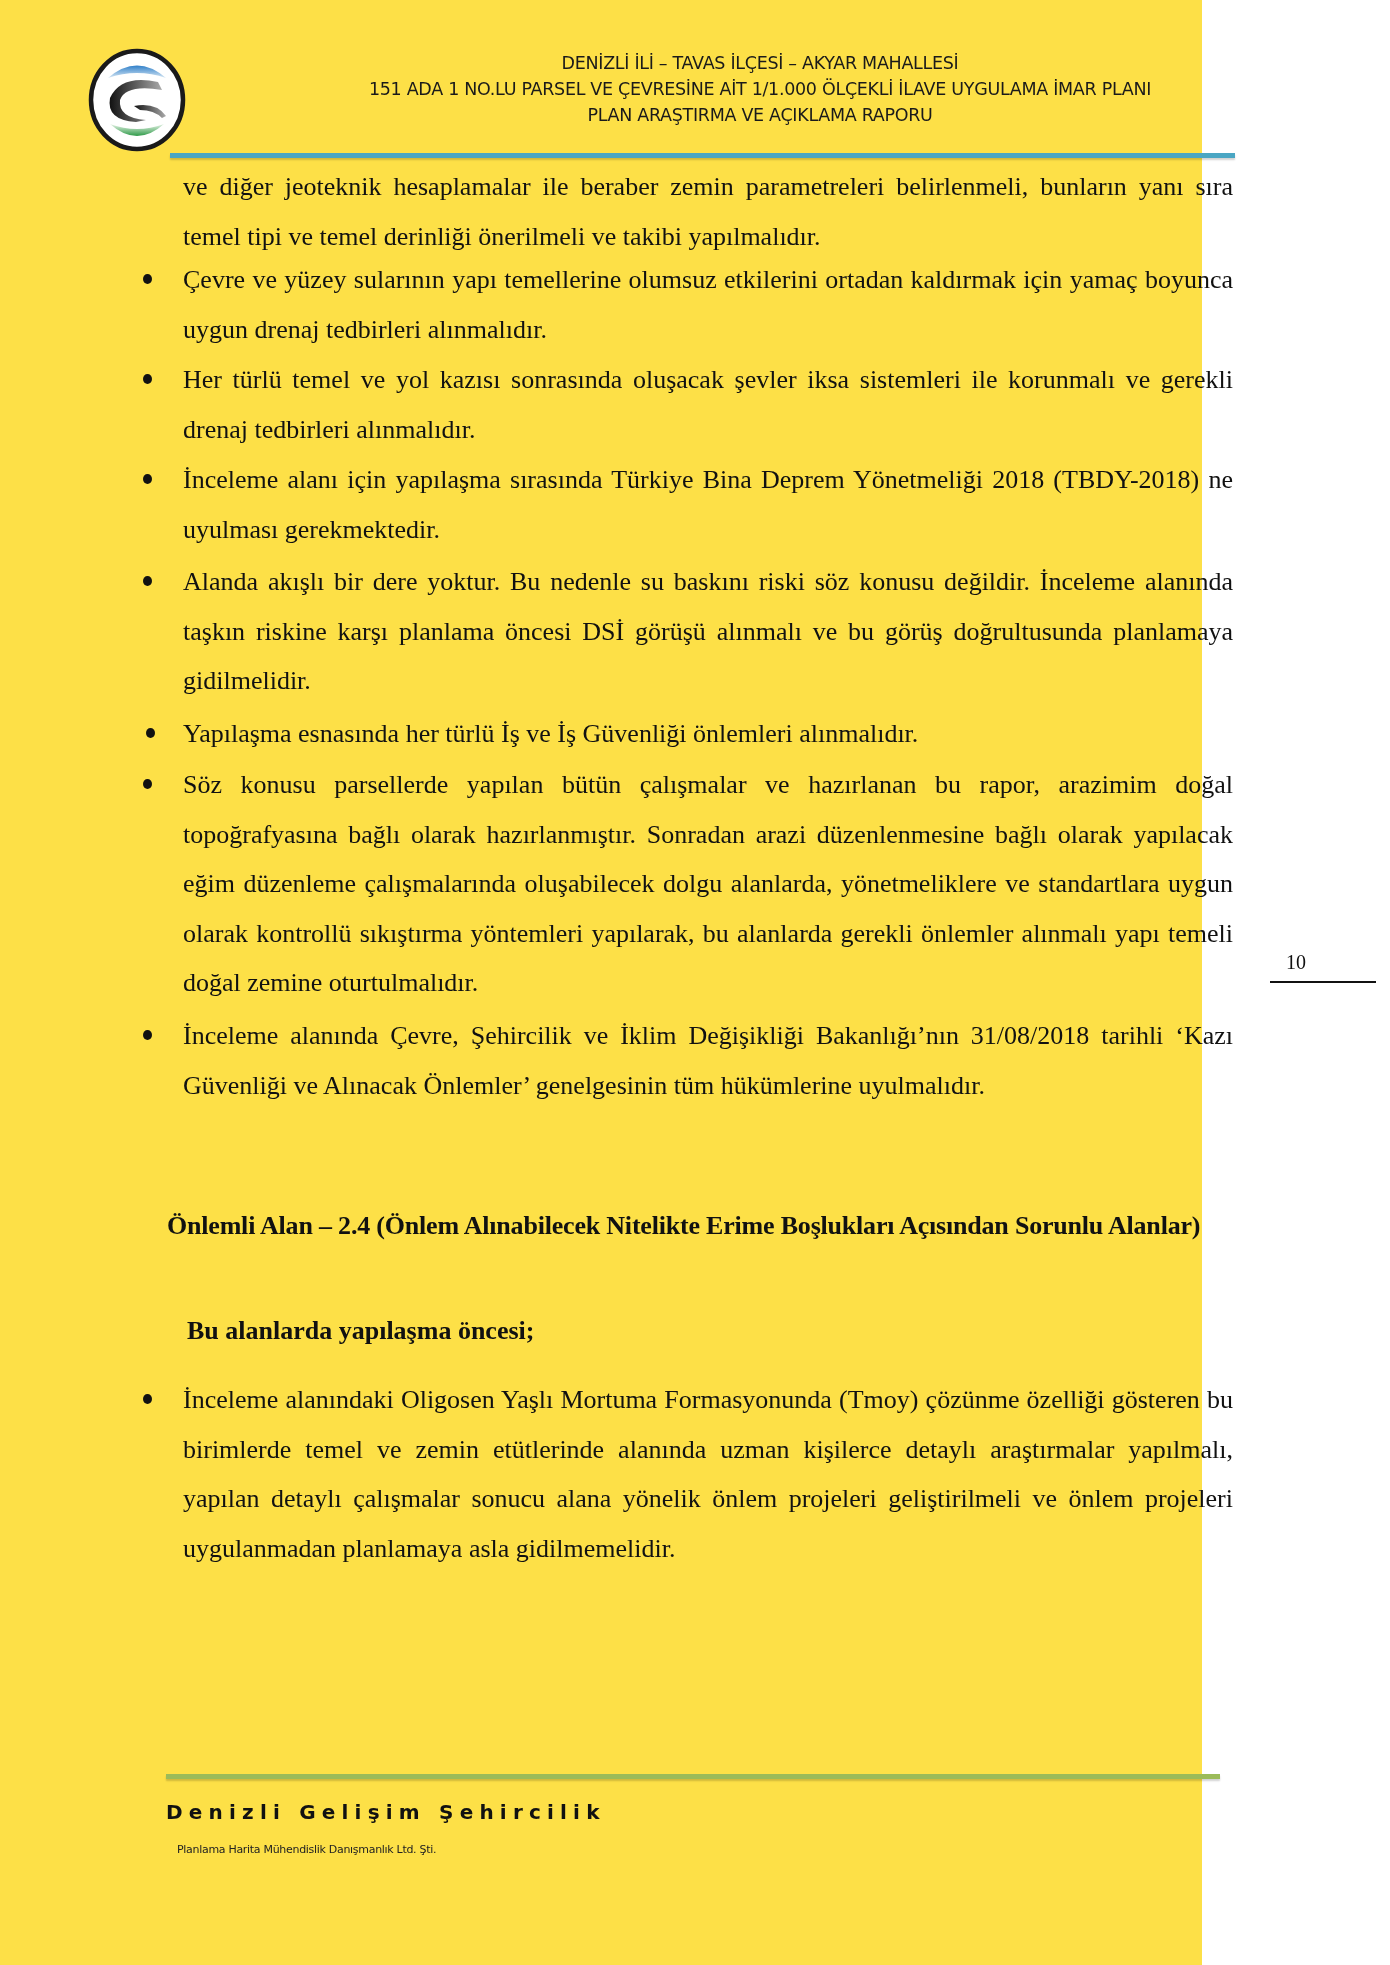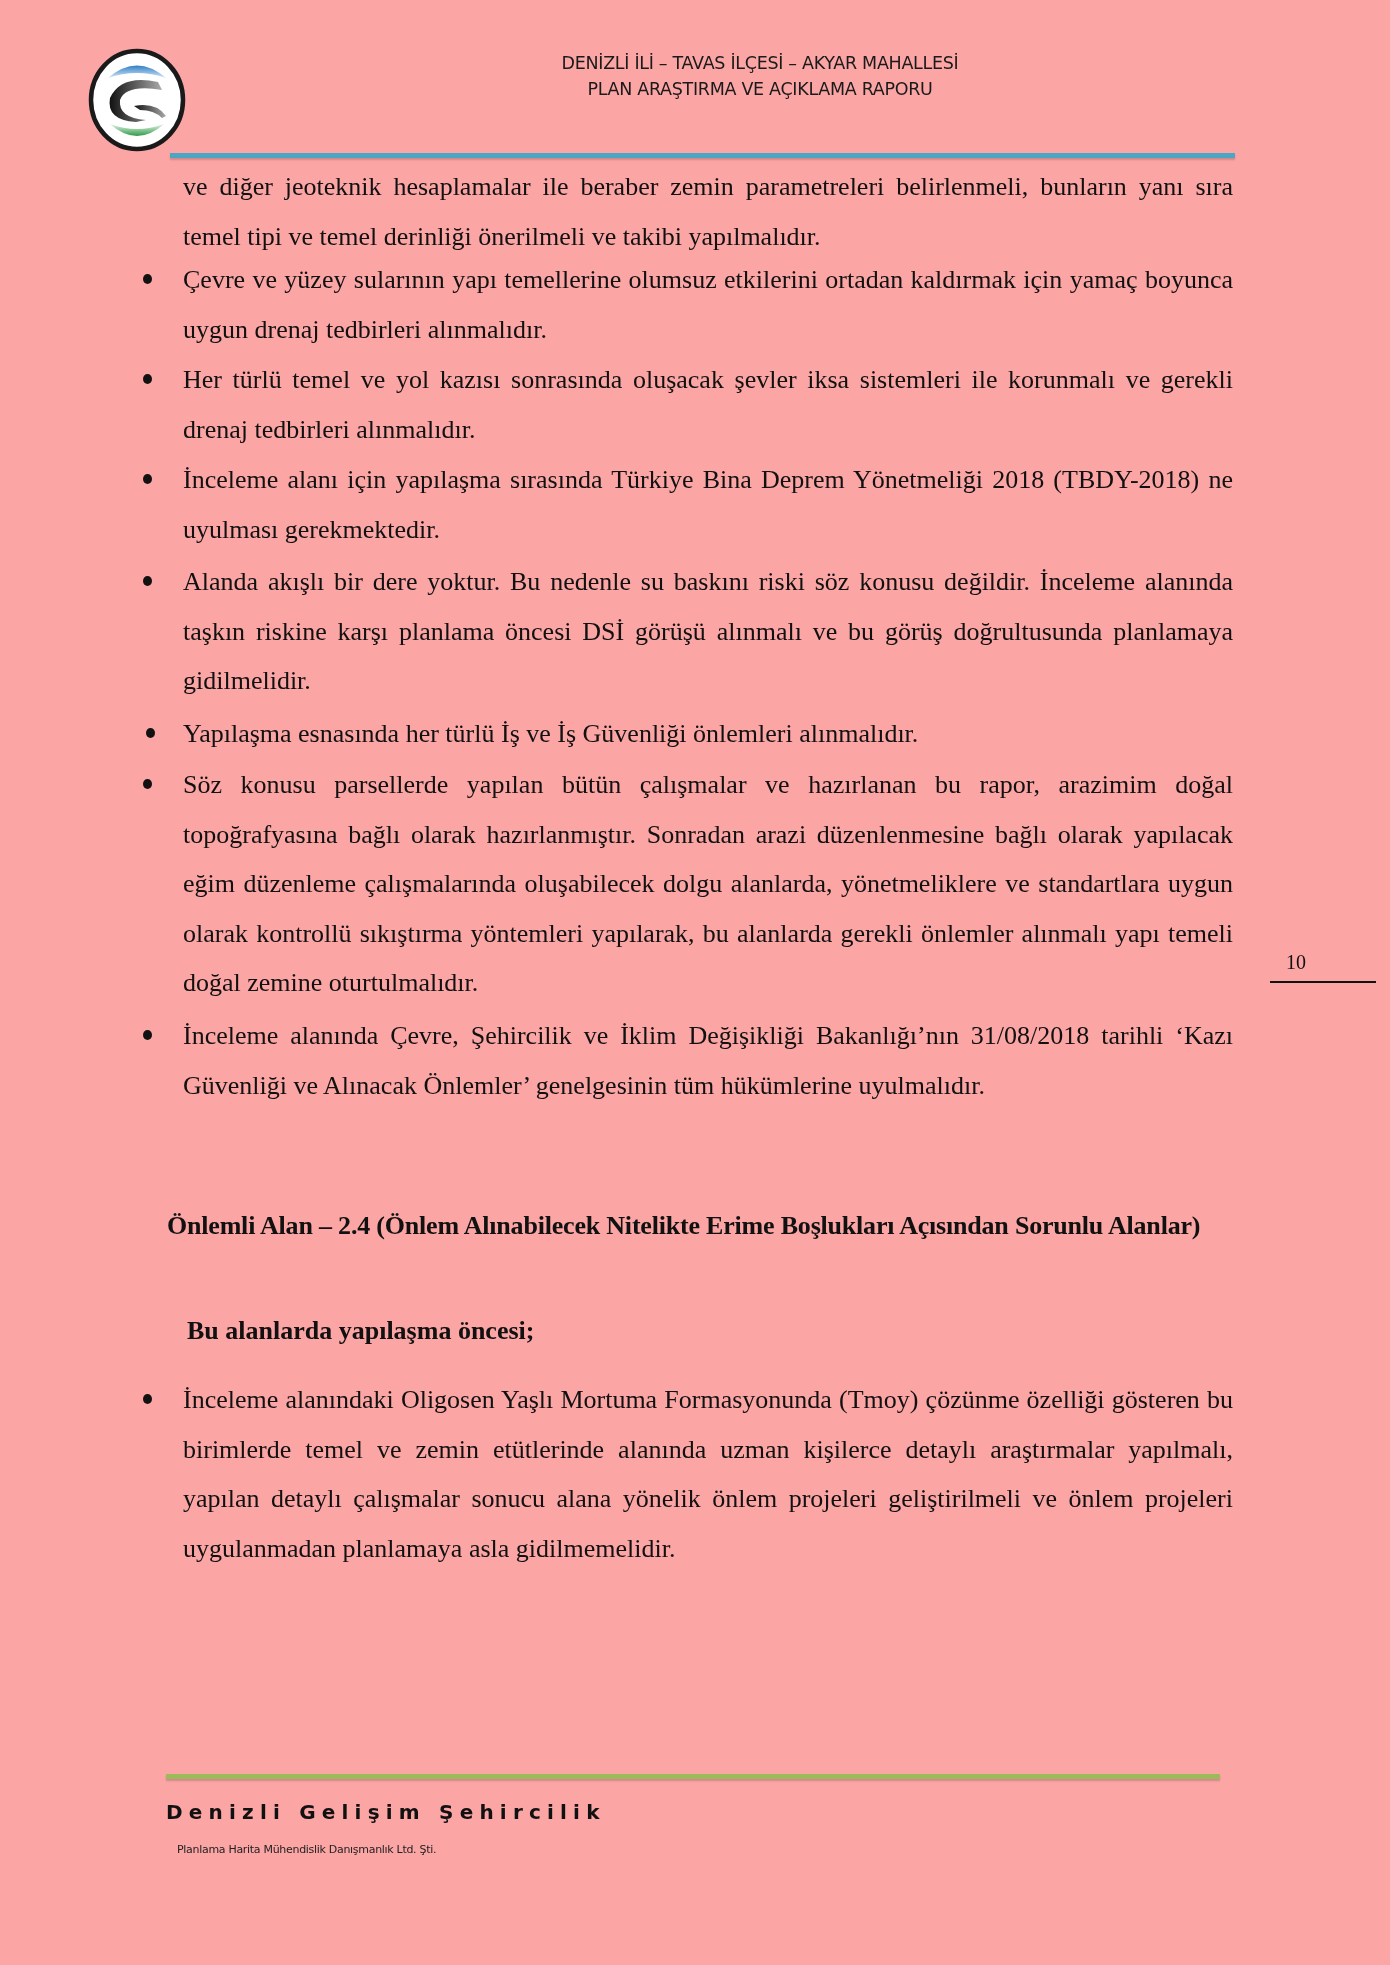--- a/index.html
+++ b/index.html
@@ -17,9 +17,9 @@
     .page {
       position: absolute;
       left: 0; top: 0;
-      width: 1390px;
+      width: 1202px;
       height: 1965px;
-      background: #fca5a5;
+      background: #fde047;
     }
     
     .logo {

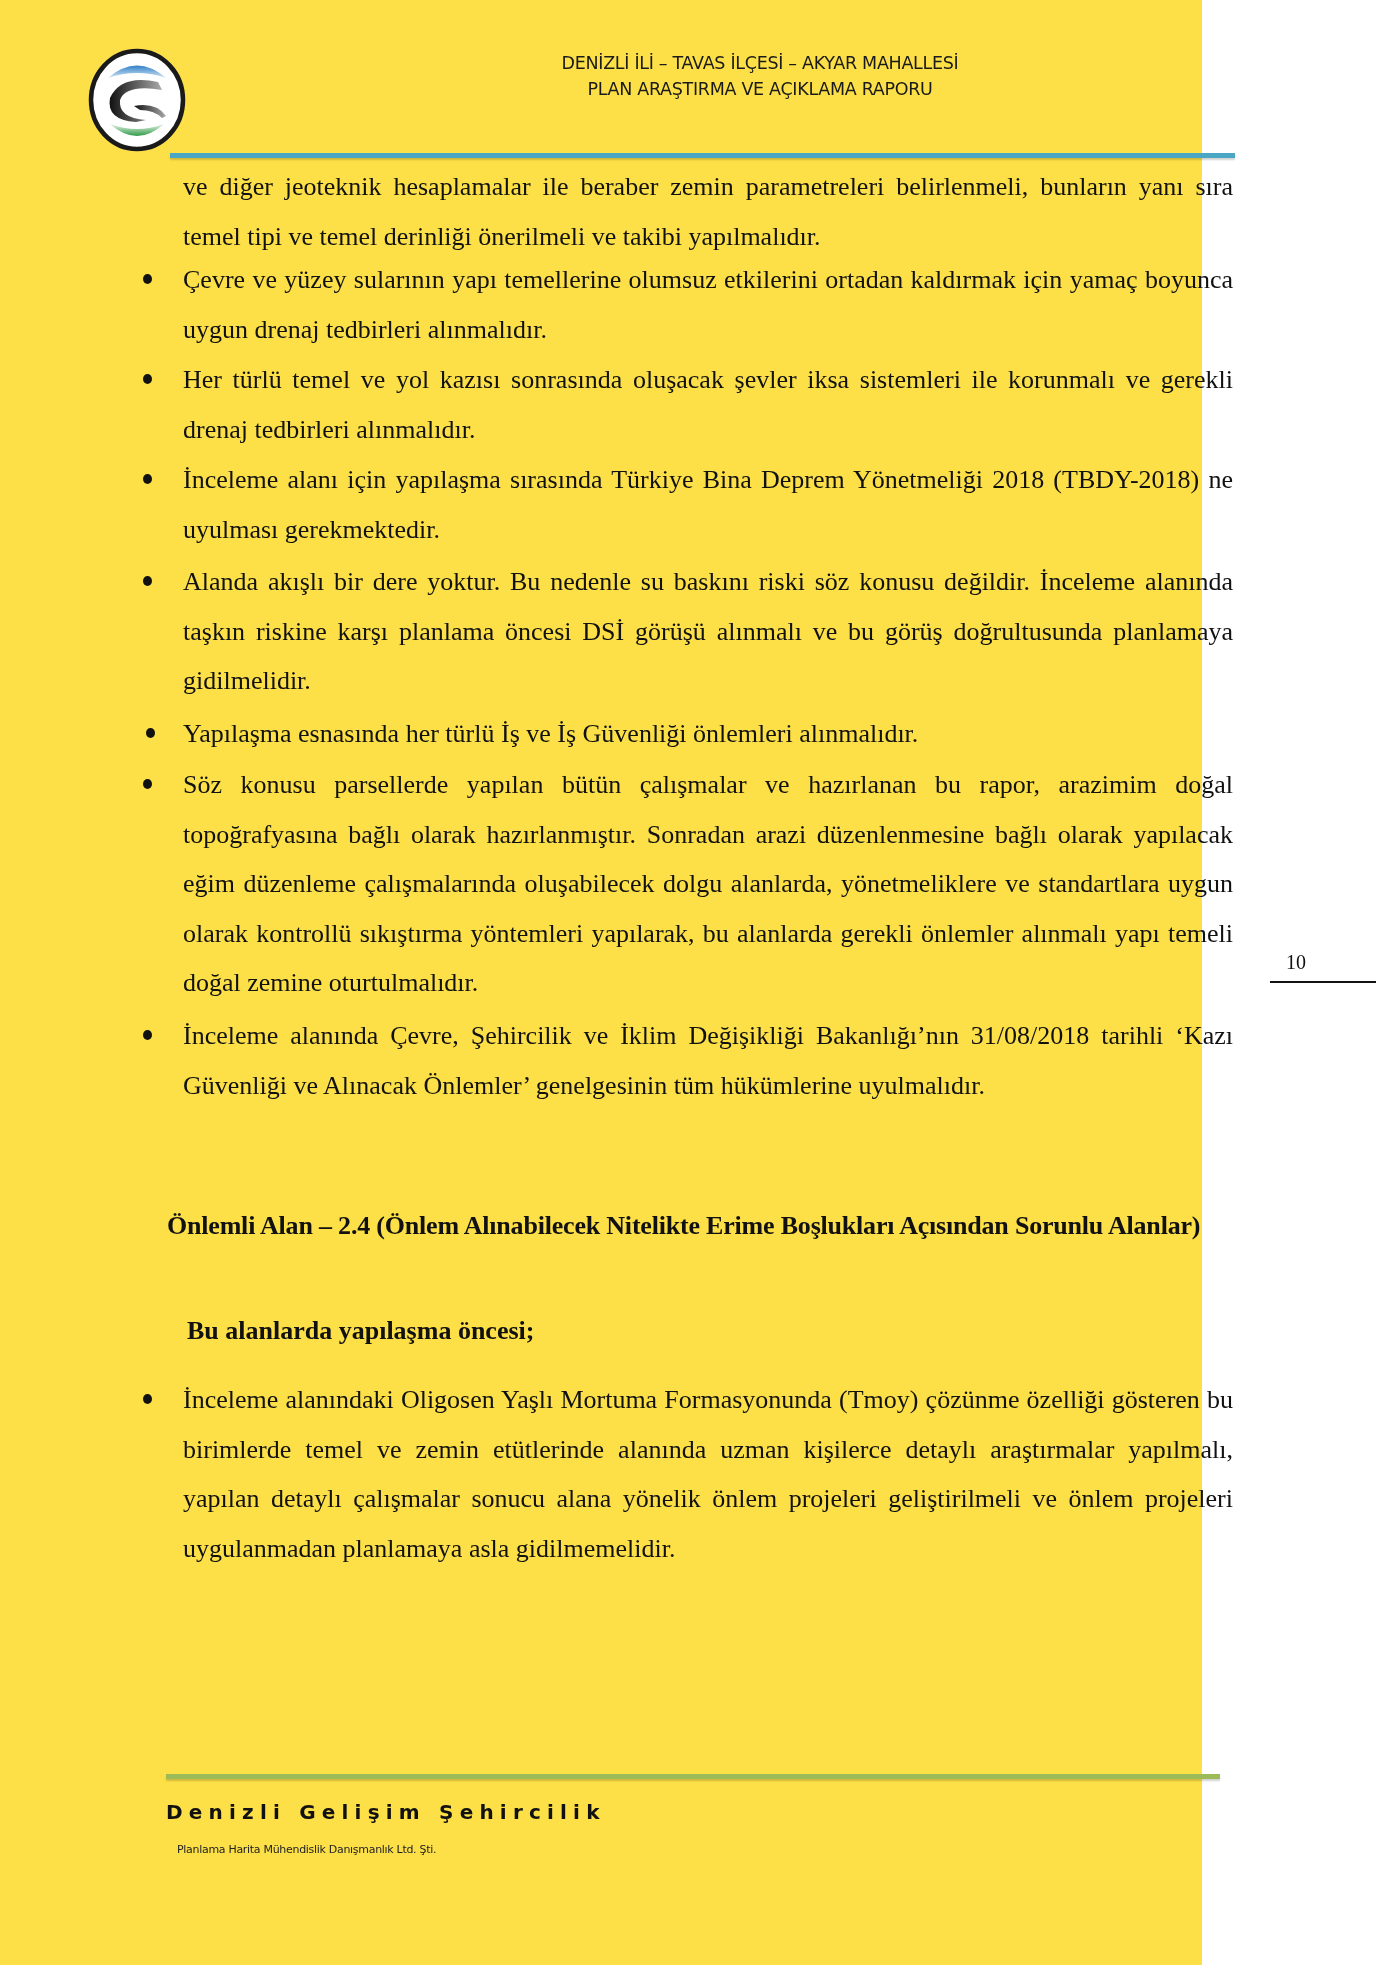--- a/index.html
+++ b/index.html
@@ -179,6 +179,7 @@
 
   <div class="header-title">
     <div>DENİZLİ İLİ – TAVAS İLÇESİ – AKYAR MAHALLESİ</div>
+    <div>151 ADA 1 NO.LU PARSEL VE ÇEVRESİNE AİT 1/1.000 ÖLÇEKLİ İLAVE UYGULAMA İMAR PLANI</div>
     <div>PLAN ARAŞTIRMA VE AÇIKLAMA RAPORU</div>
   </div>
   <div class="header-rule"></div>

